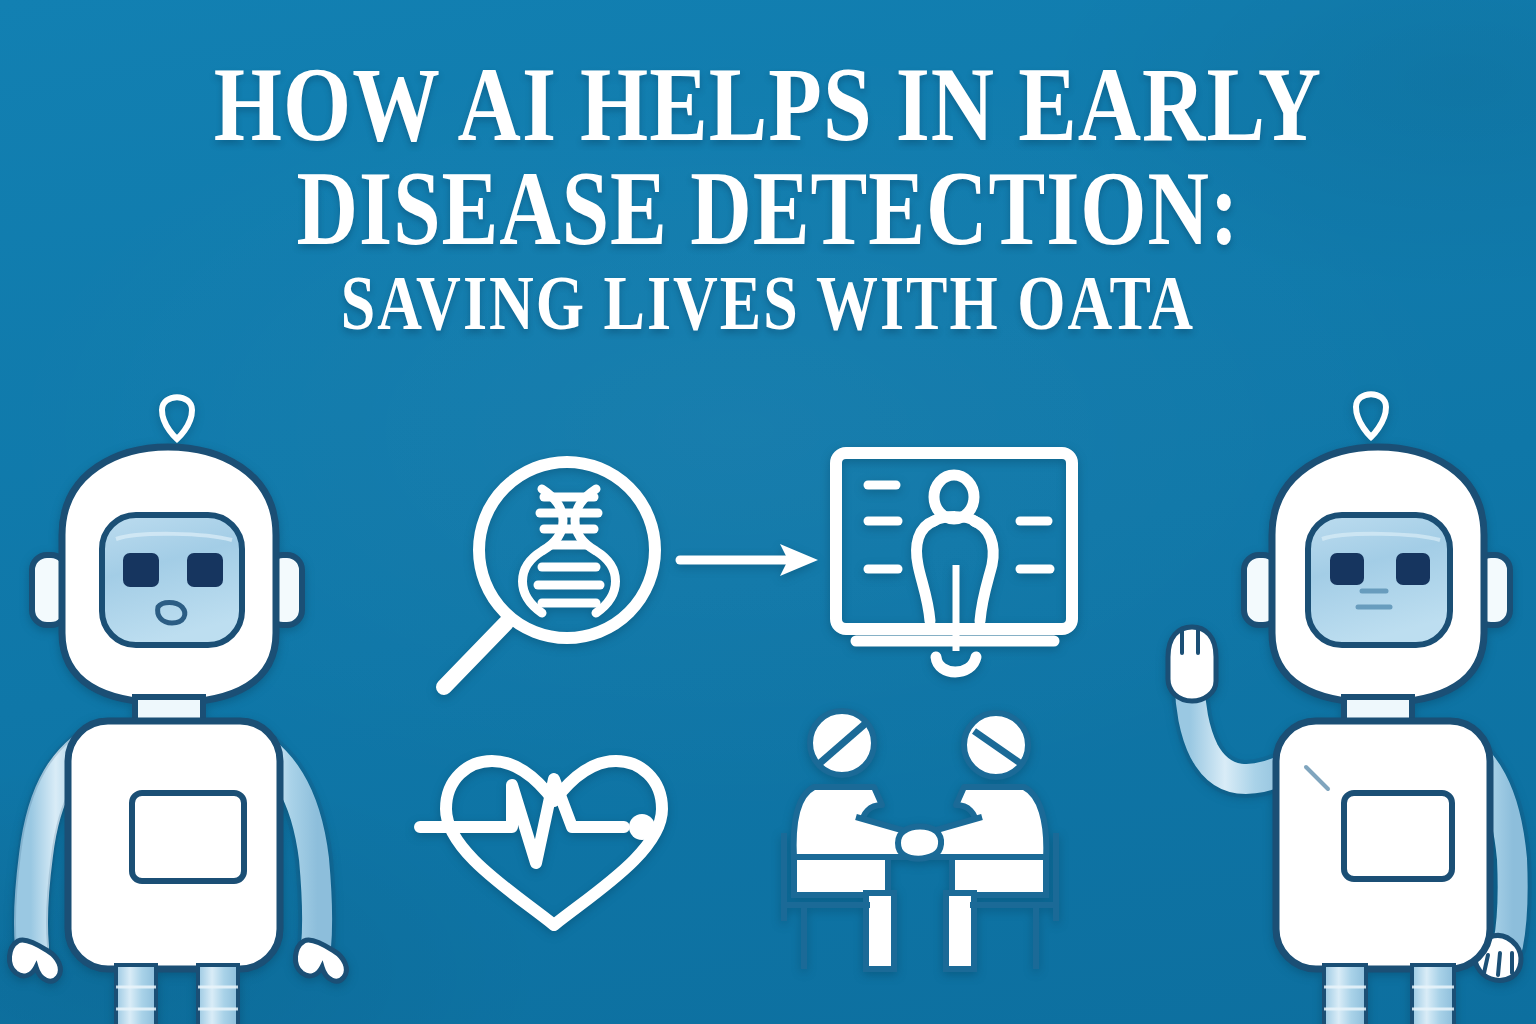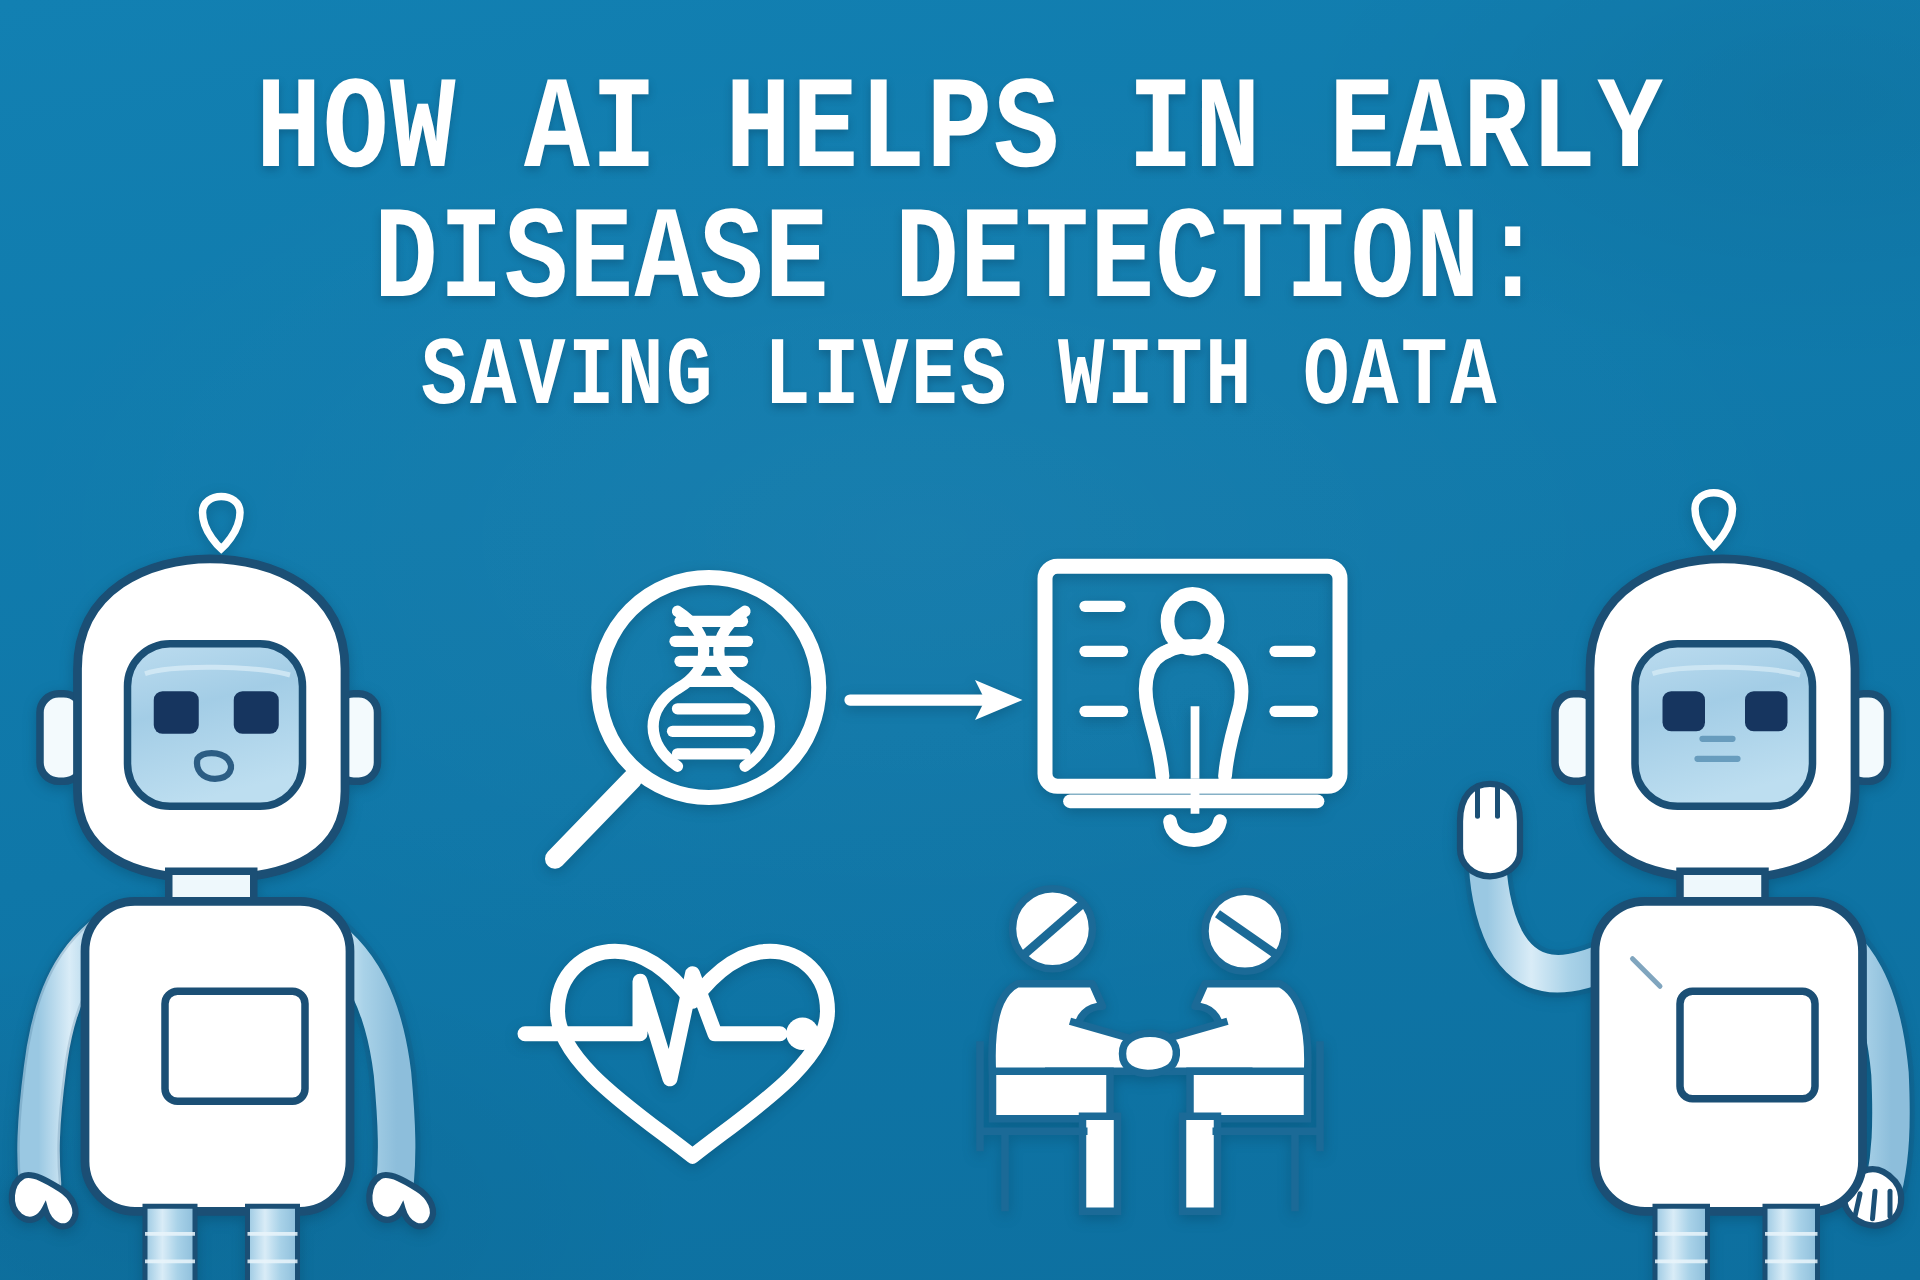--- a/index.html
+++ b/index.html
@@ -14,7 +14,7 @@
     height: 1024px;
     overflow: hidden;
     background: #737373;
-    font-family: Liberation Mono, monospace;
+    font-family: Liberation Serif, serif;
   }
   
   #bg-texture {

